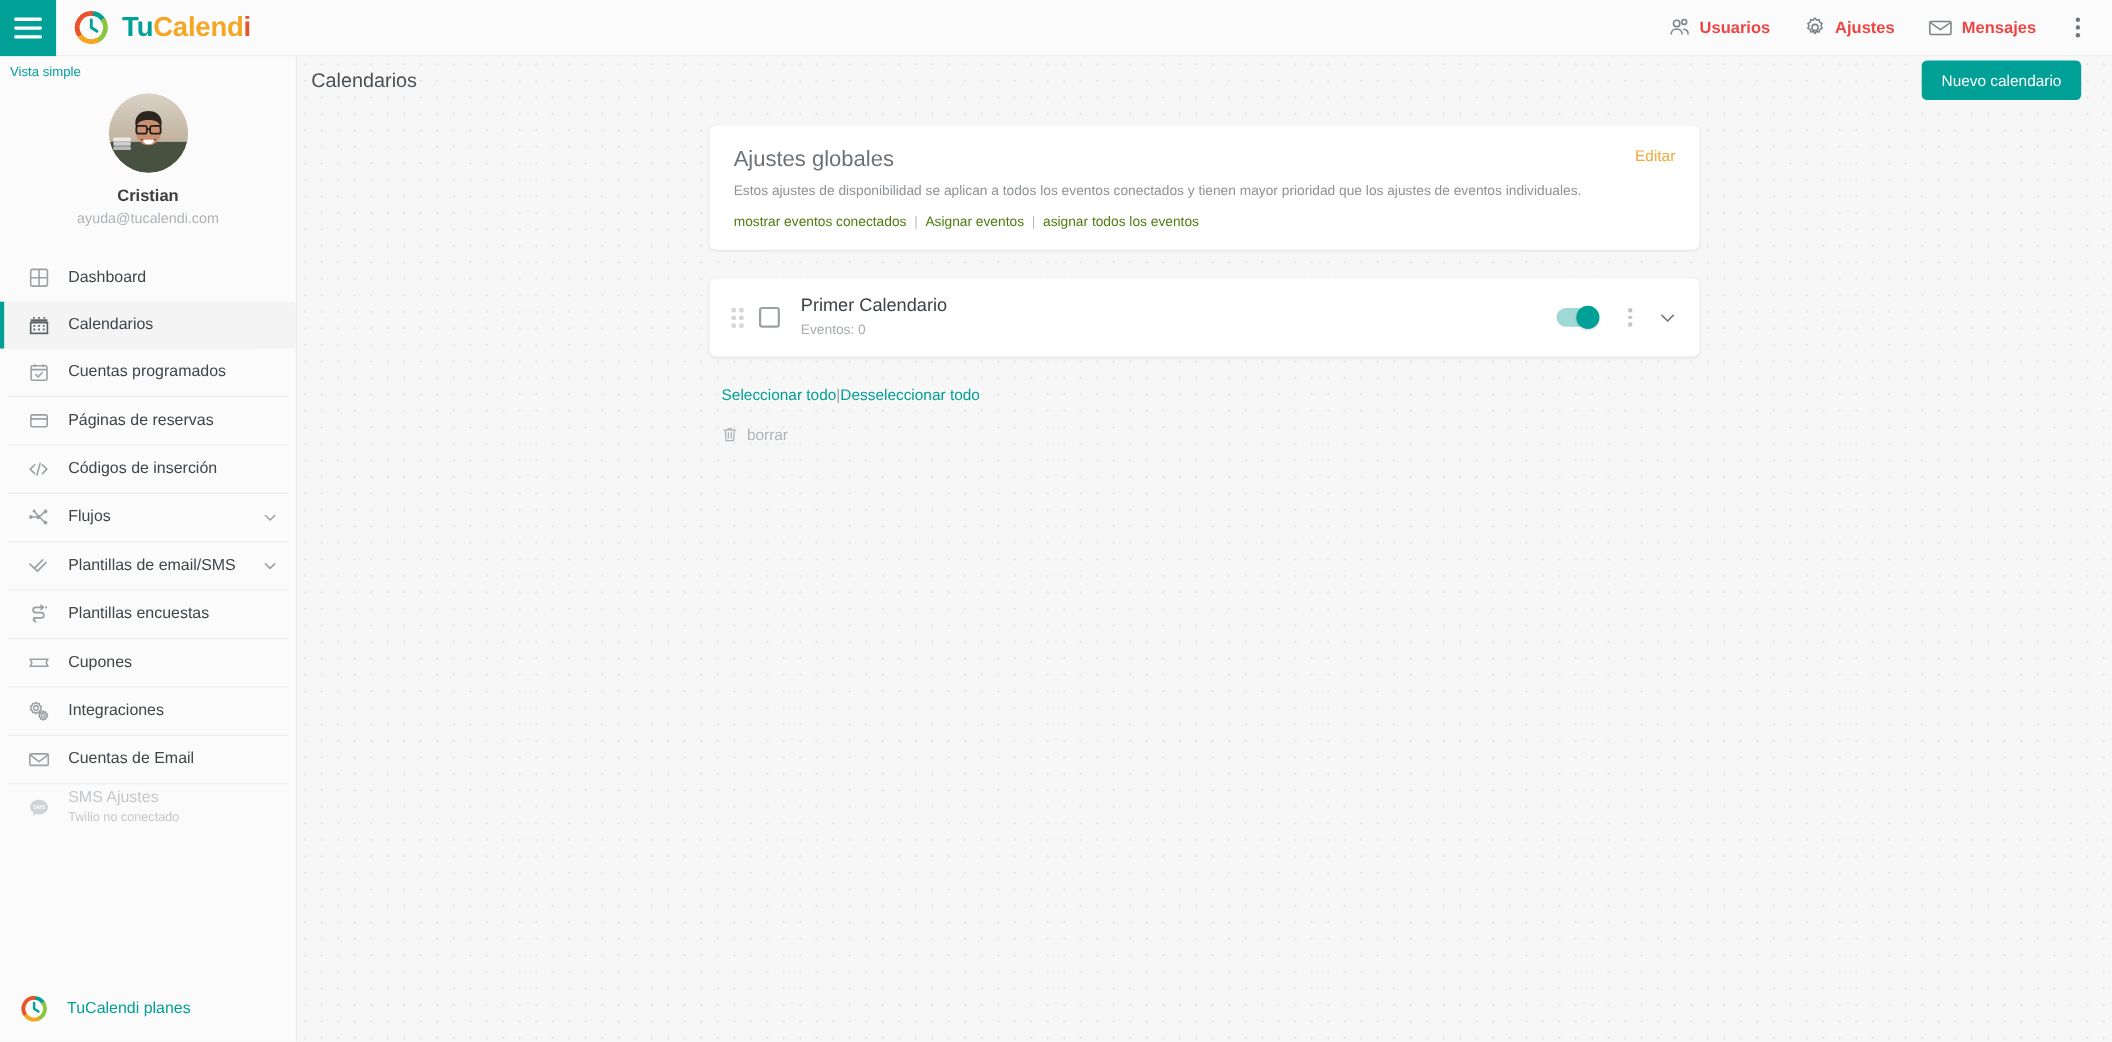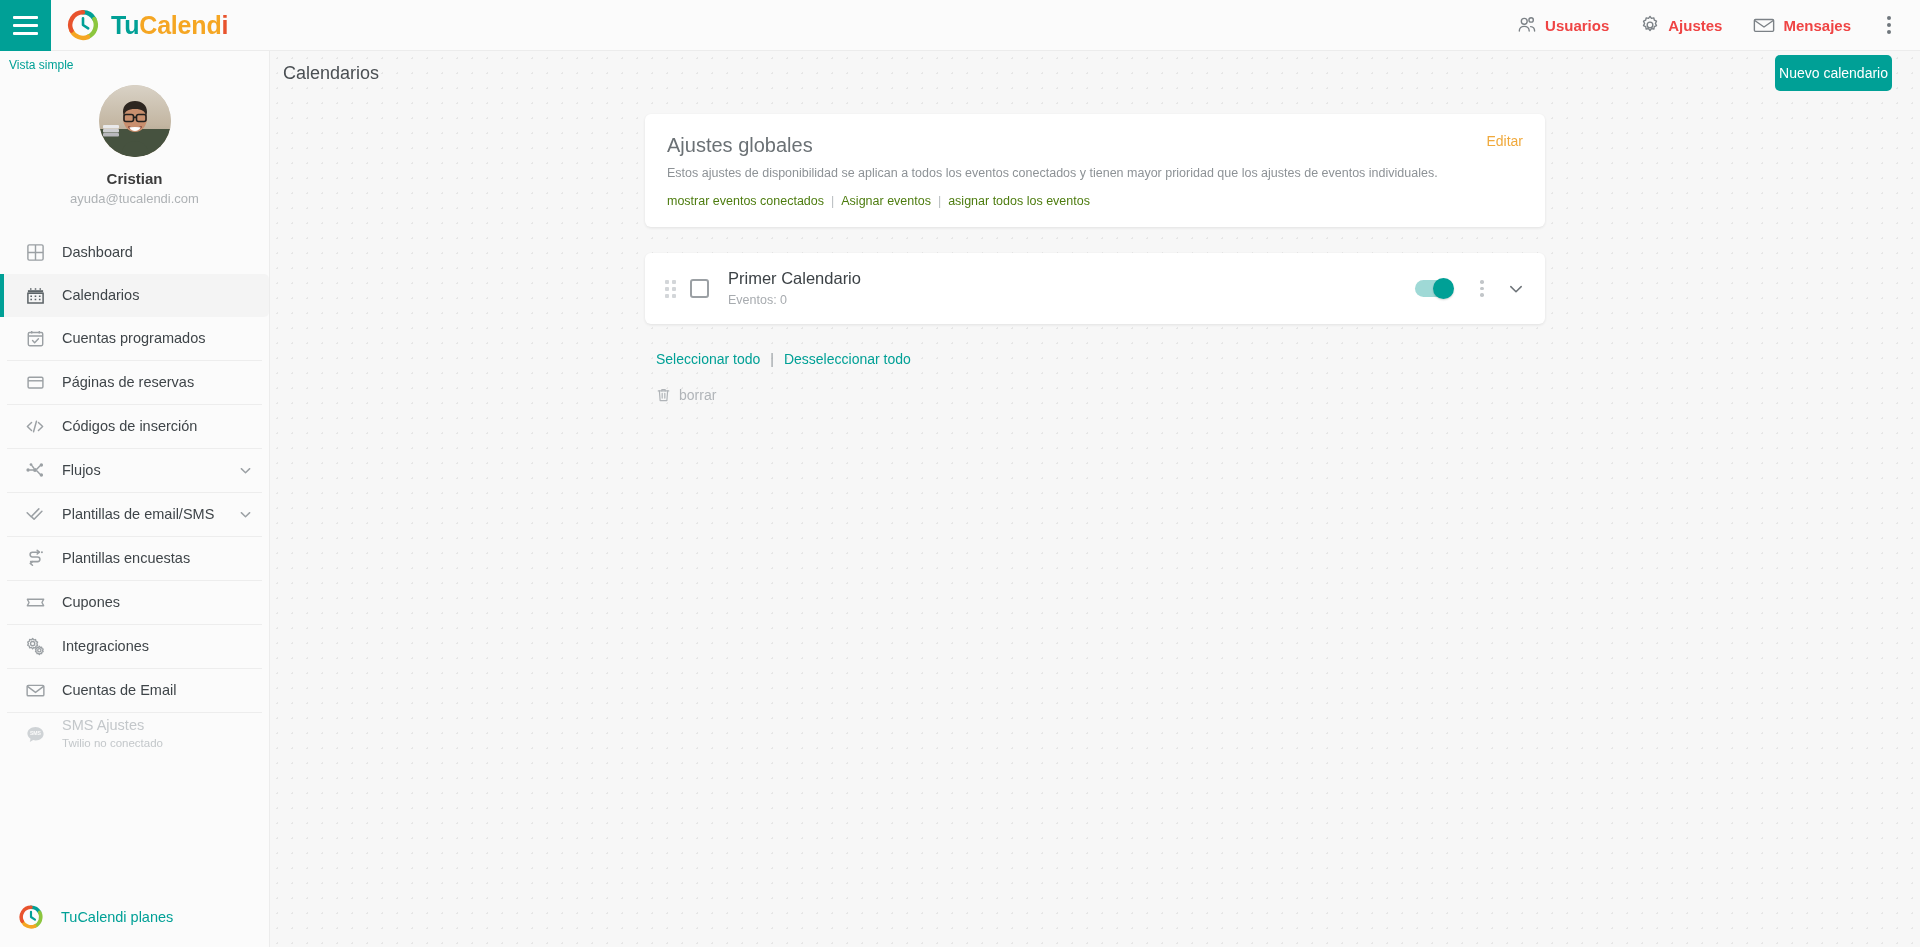--- a/index.html
+++ b/index.html
@@ -249,7 +249,7 @@
     border-radius: 5px;
     font-family: inherit;
     font-size: 14px;
-    padding: 10px 4px;
+    padding: 10px 18px;
     cursor: pointer;
     white-space: nowrap;
   }

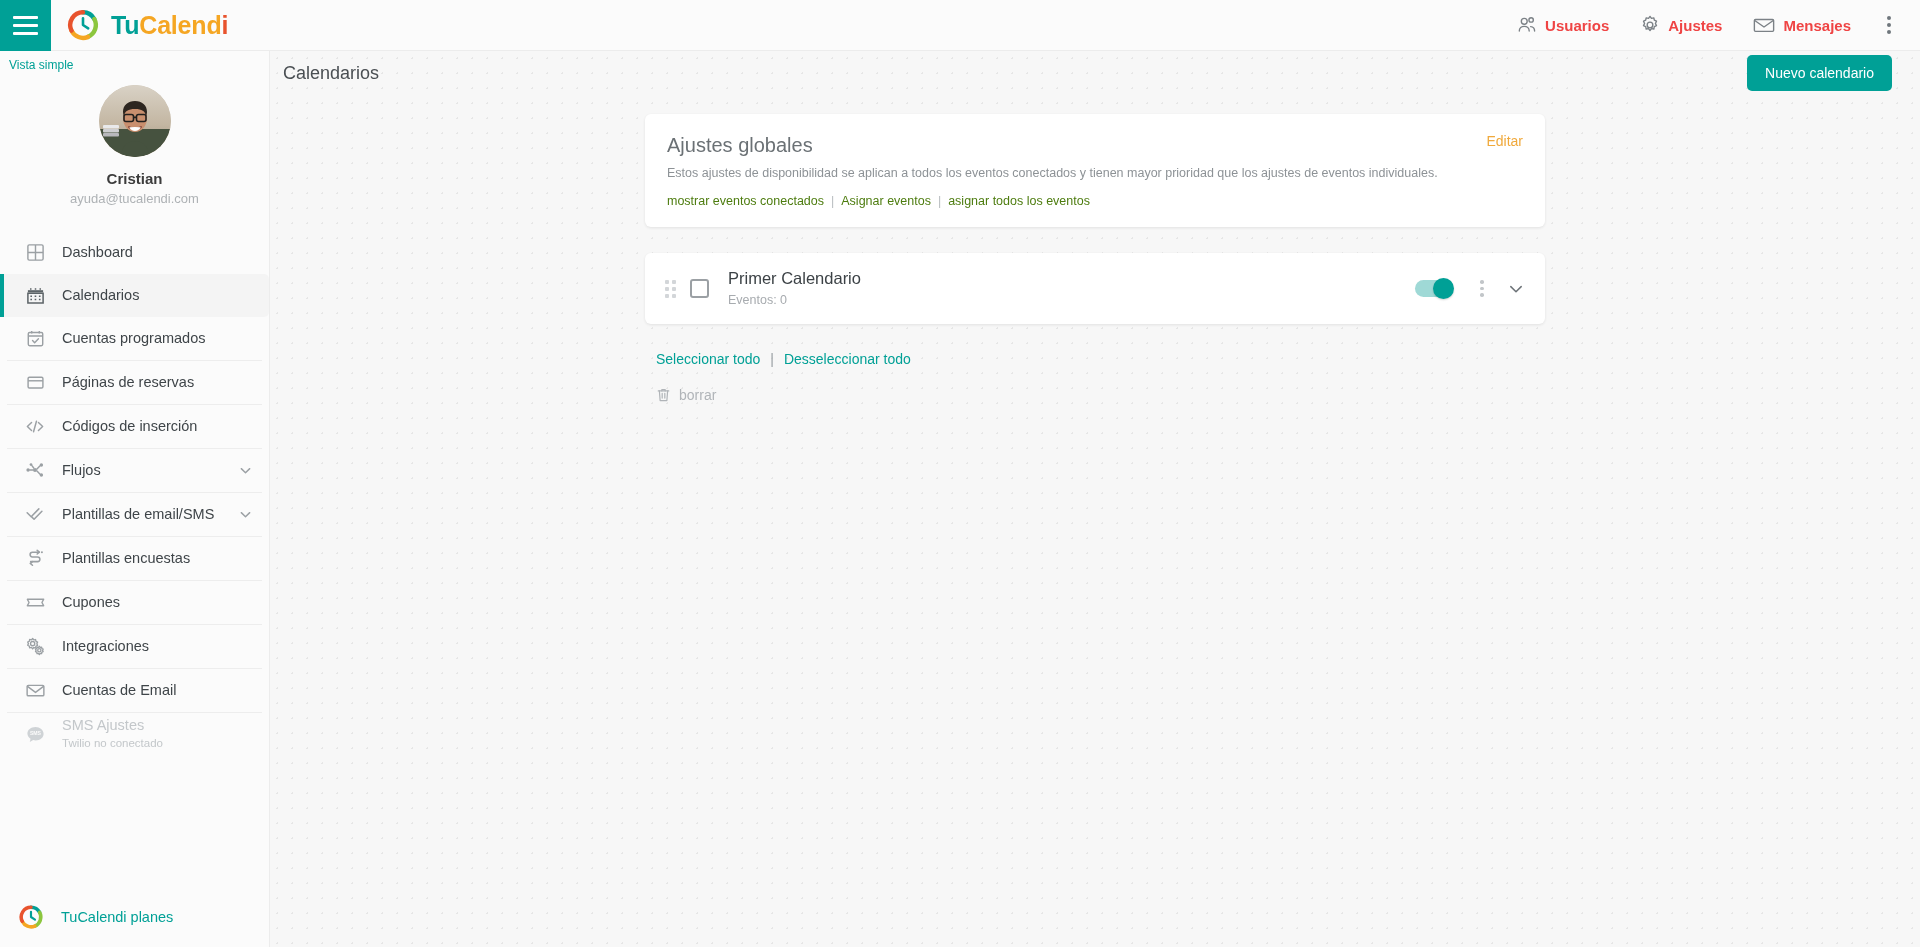--- a/index.html
+++ b/index.html
@@ -380,7 +380,7 @@
     font-size: 14px;
     display: flex;
     align-items: center;
-    gap: 10px;
+    gap: 0;
     padding-left: 11px;
   }
   .select-row a { color: #00a096; text-decoration: none; cursor: pointer; }

